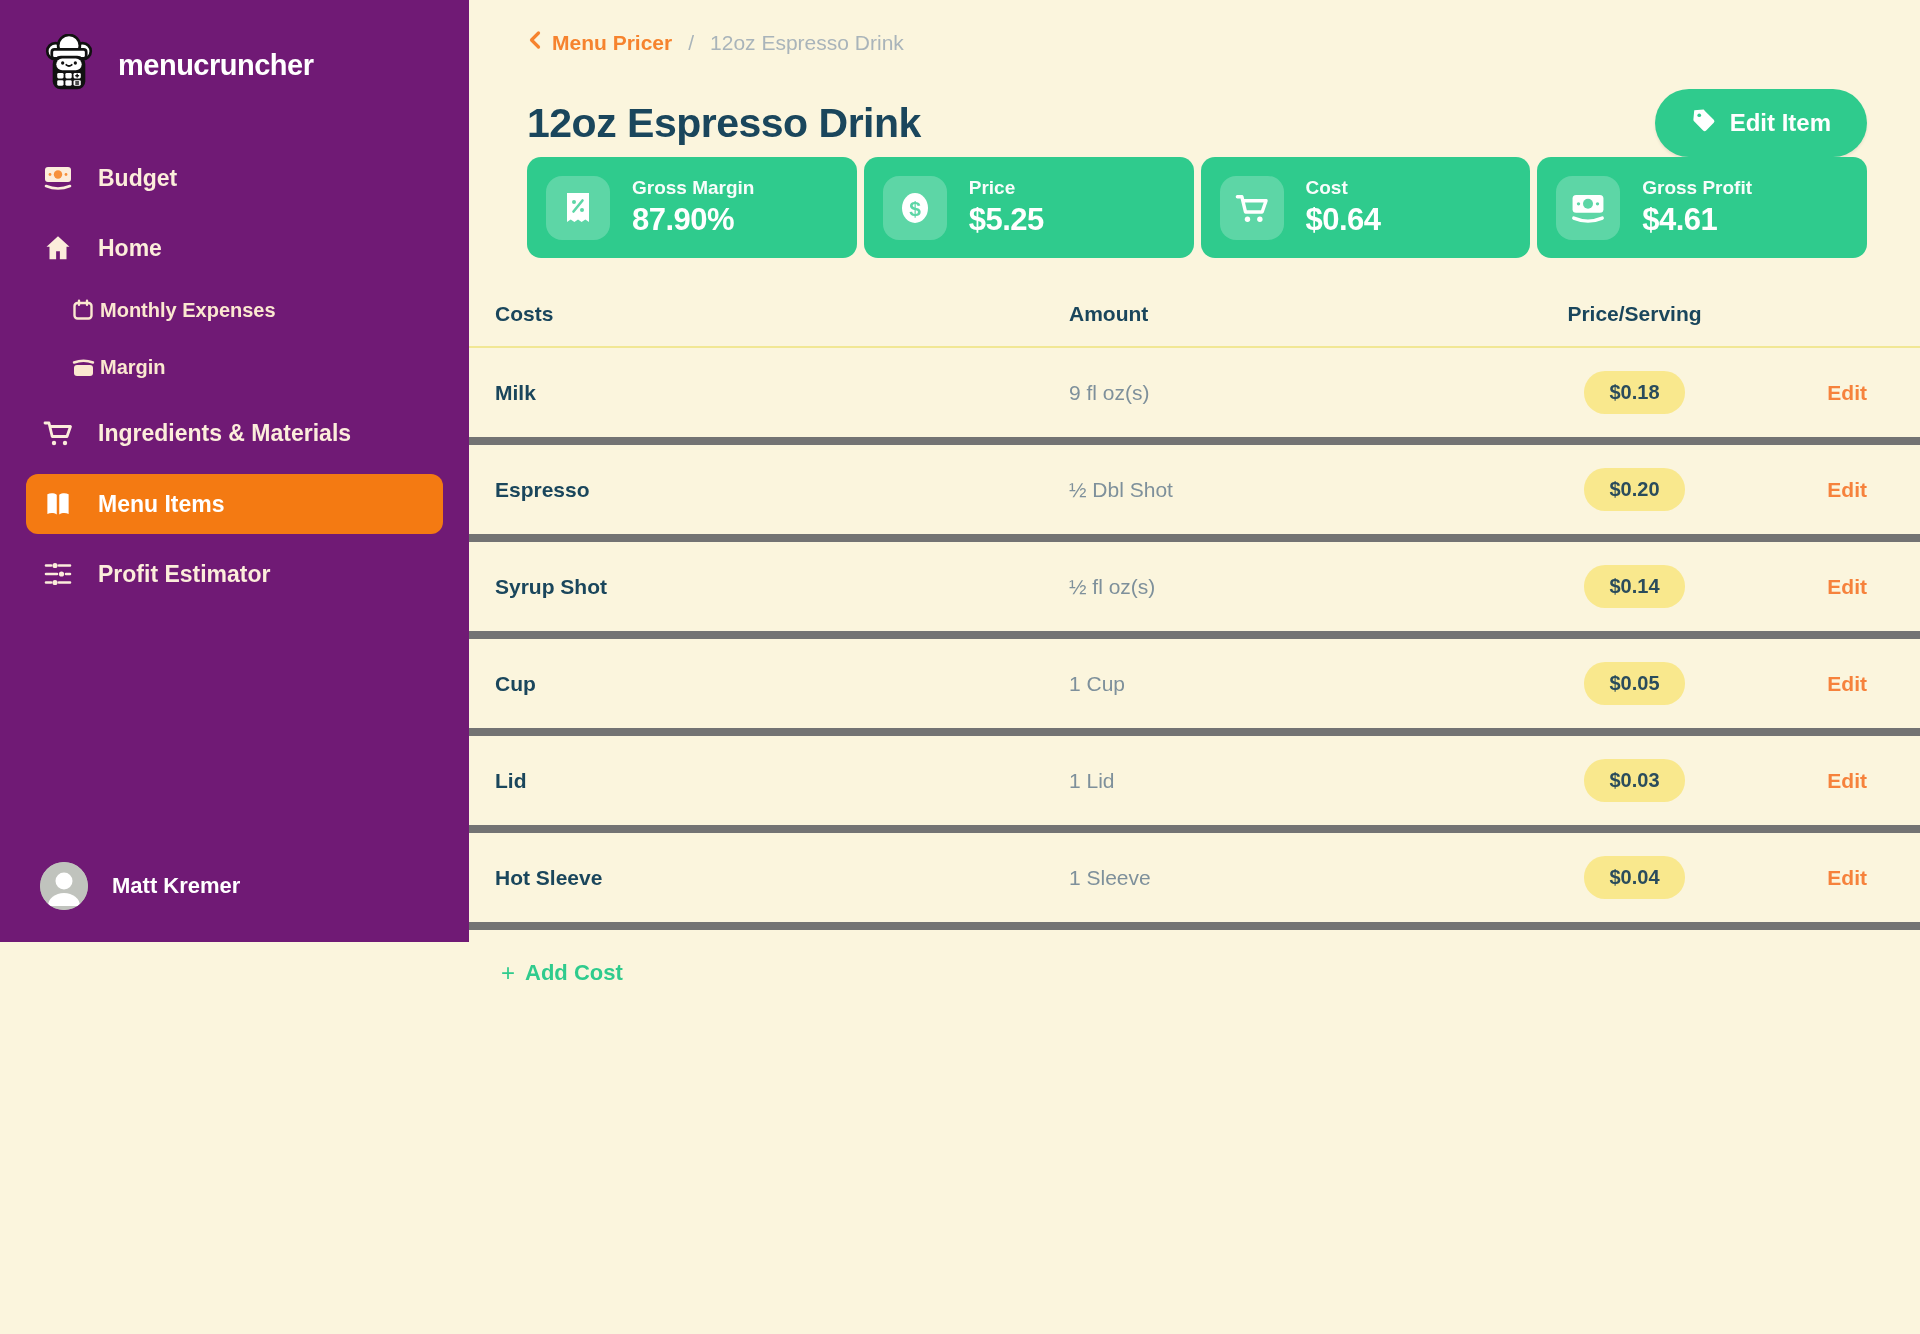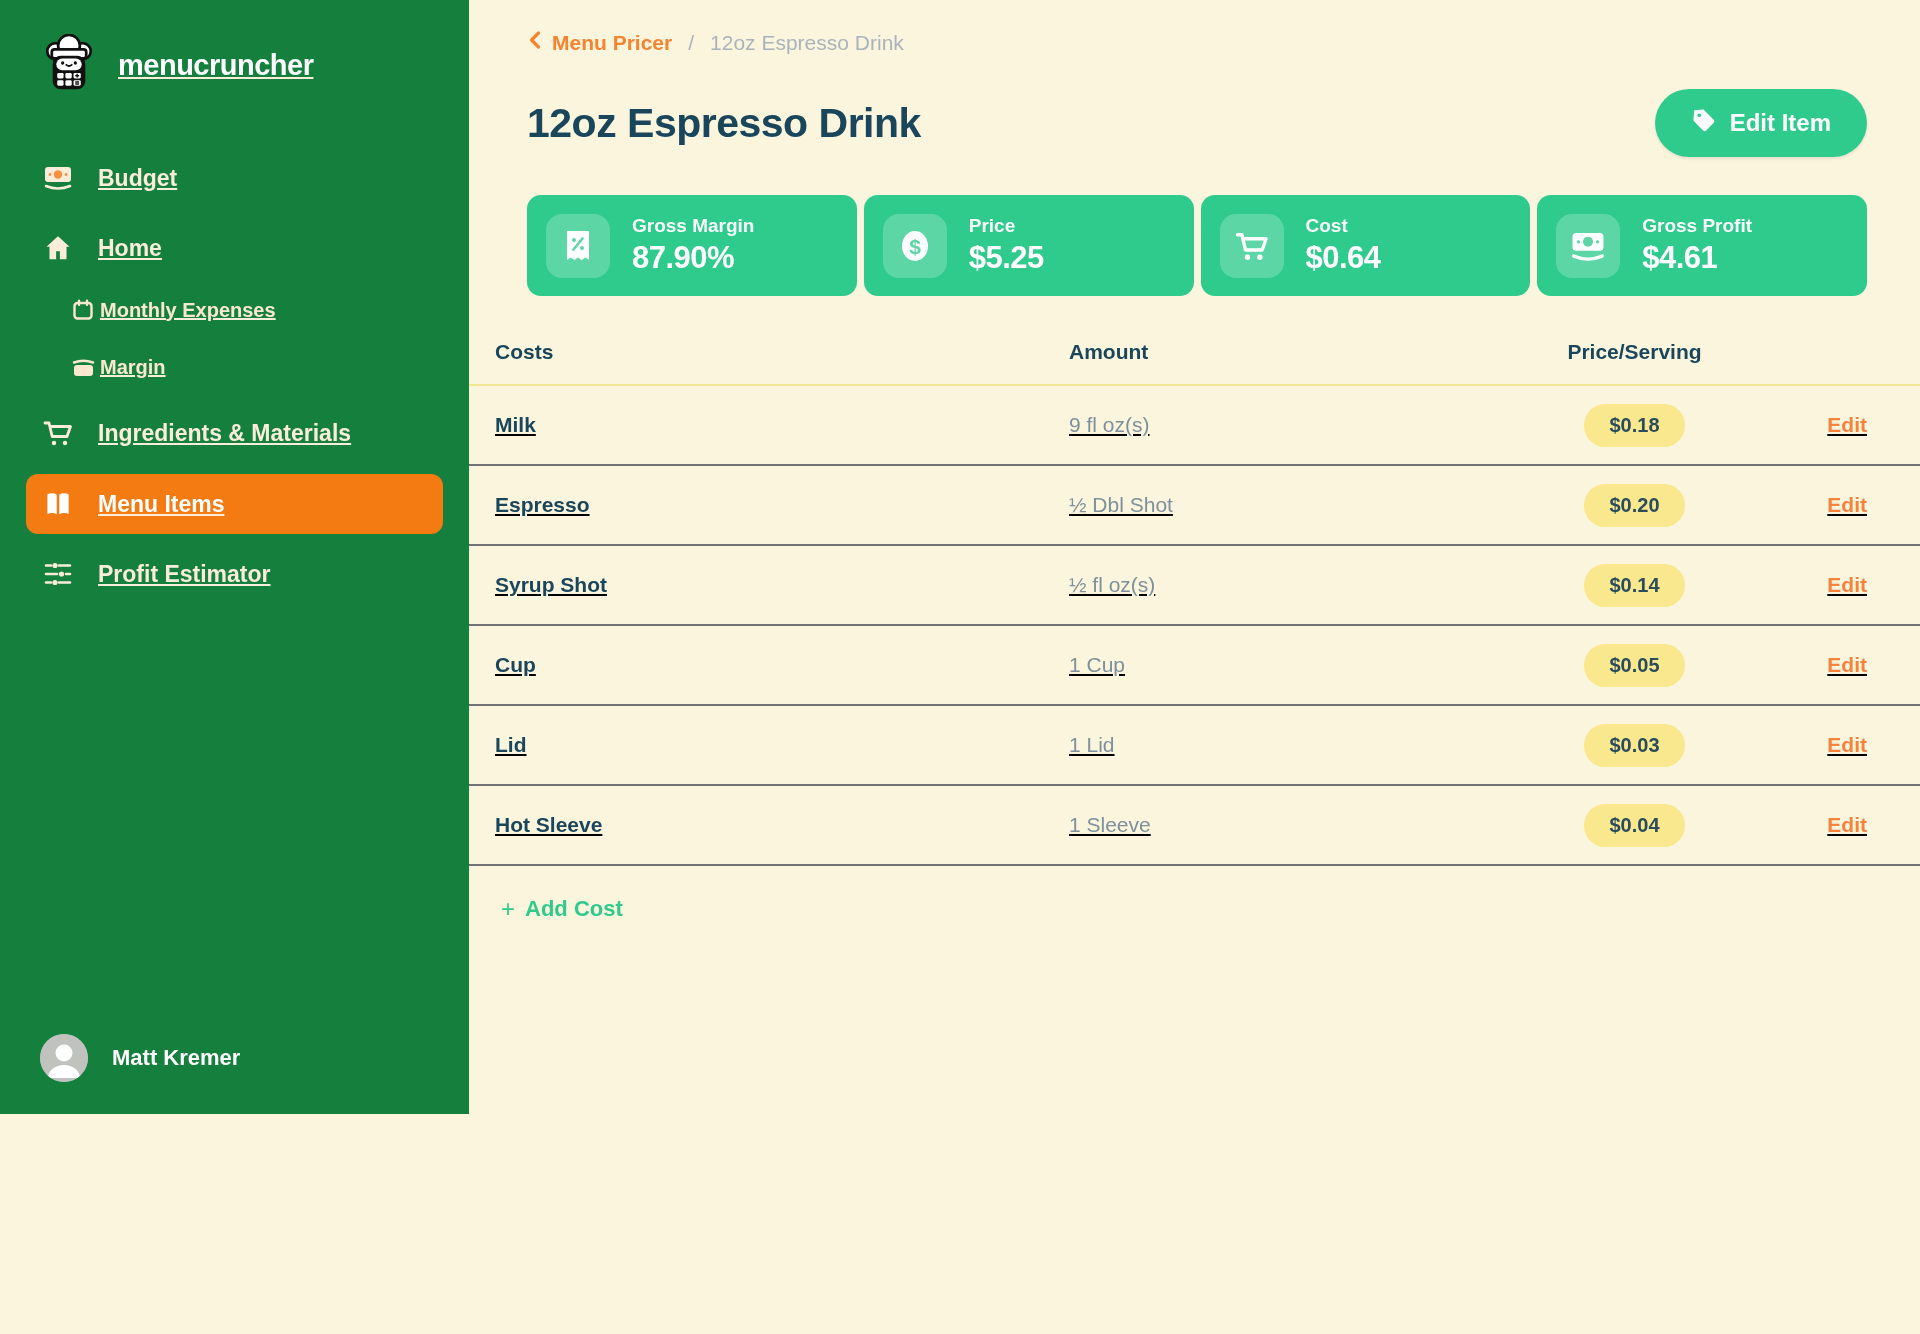--- a/index.html
+++ b/index.html
@@ -12,11 +12,10 @@
   }
   
   .sidebar {
-    width:469px; min-width:469px; height:1114px;
-    background:#15803d;
+    width:469px; min-width:469px; height:942px;
+    background:#701a75;
     position:relative;
     color:#FCEDDB;
-    text-decoration:underline;
   }
   .brand { display:flex; align-items:center; gap:20px; padding:34px 0 0 40px; }
   .brand-name { font-size:29px; font-weight:bold; color:#FFFFFF; letter-spacing:-0.5px; }

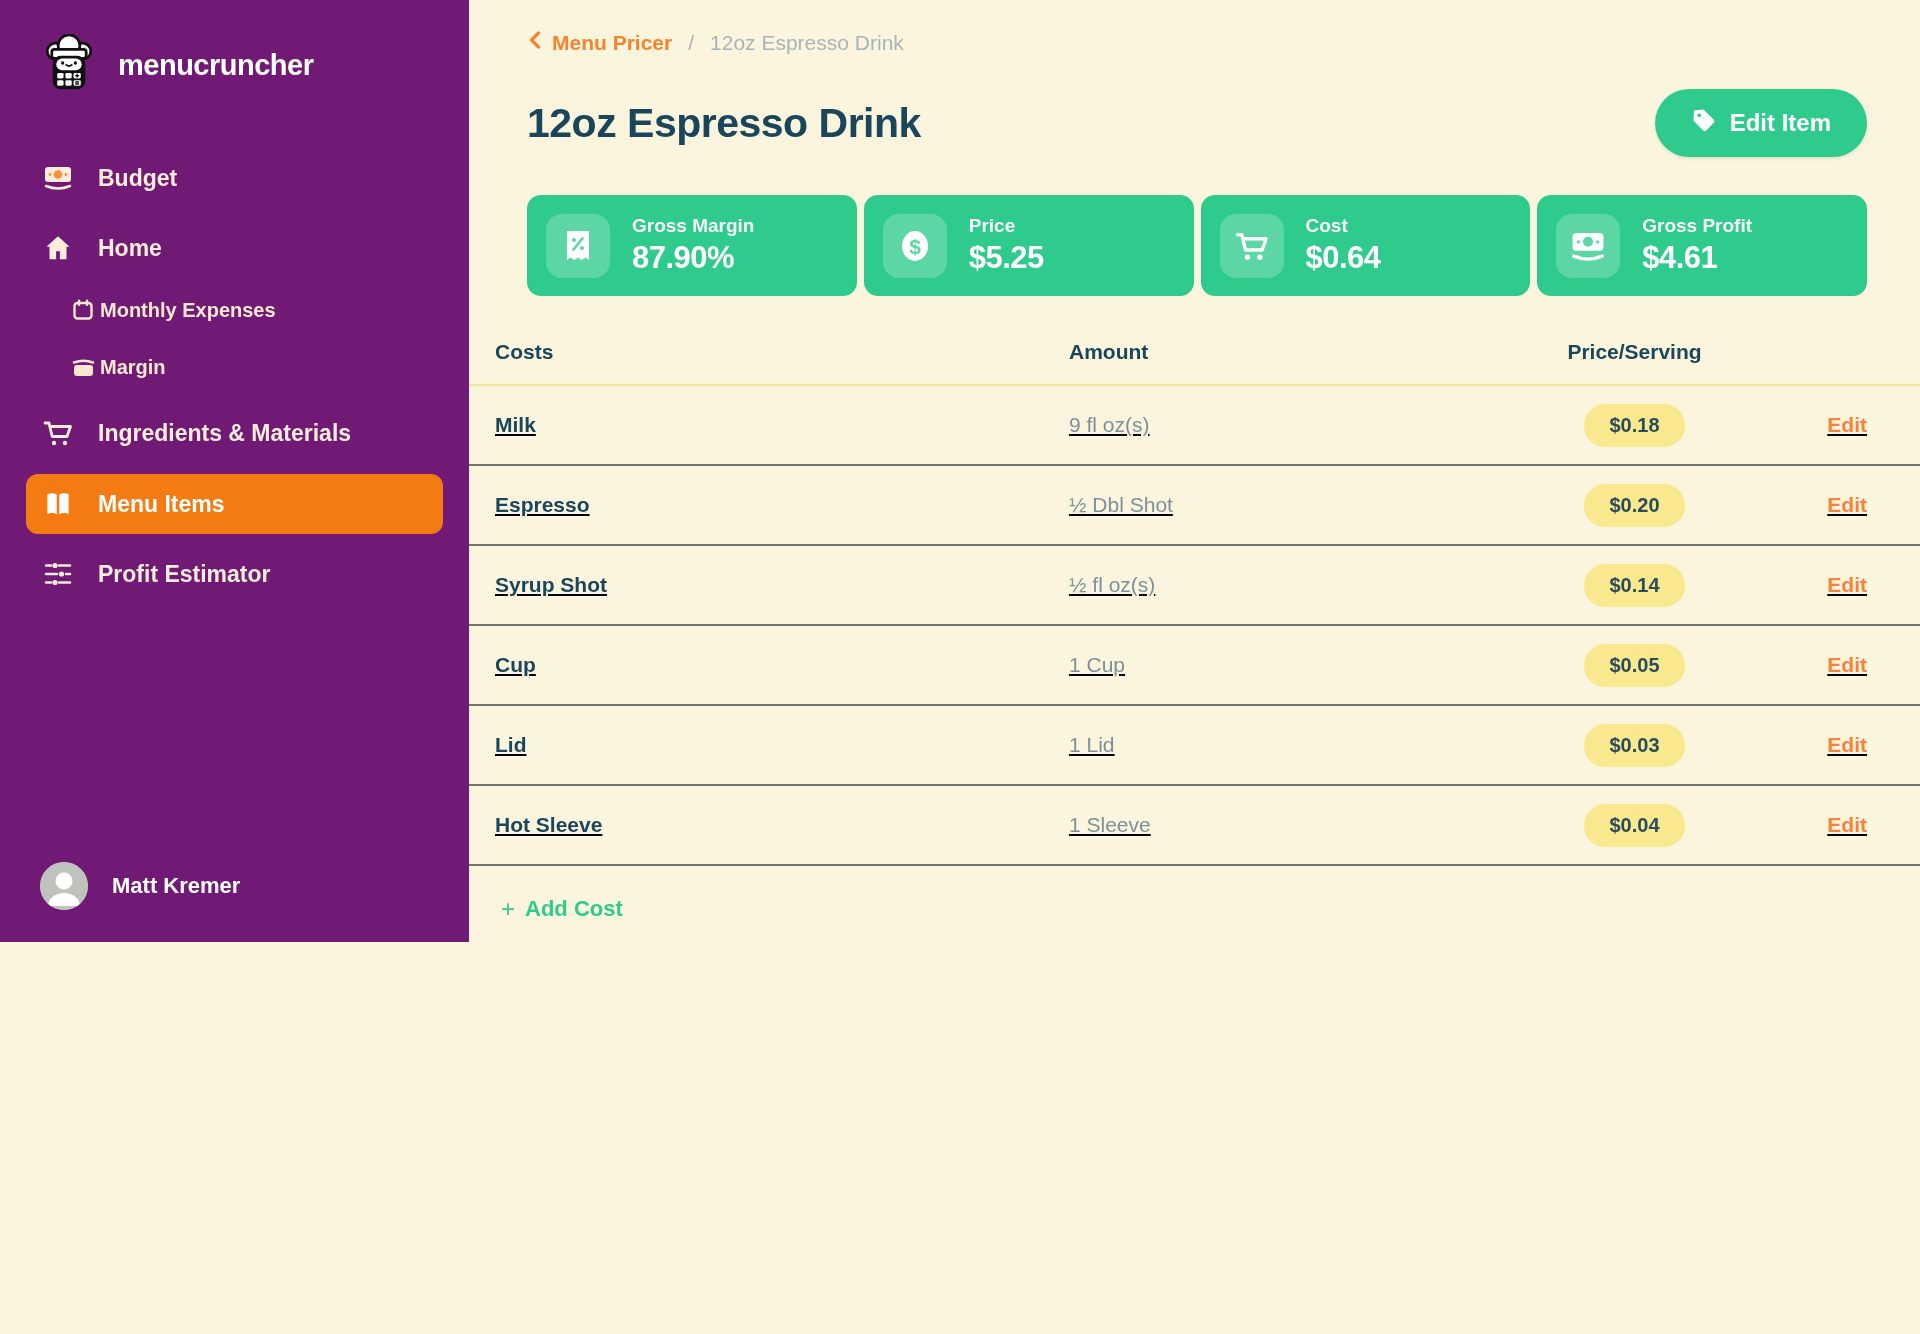--- a/index.html
+++ b/index.html
@@ -65,7 +65,7 @@
     cursor:pointer; box-shadow:0 2px 3px rgba(0,0,0,0.08);
   }
 
-  .stats { display:flex; gap:7px; margin-top:38px; }
+  .stats { display:flex; gap:7px; }
   .stat-card {
     flex:1; height:101px; border-radius:14px;
     background:#2FCB8D;

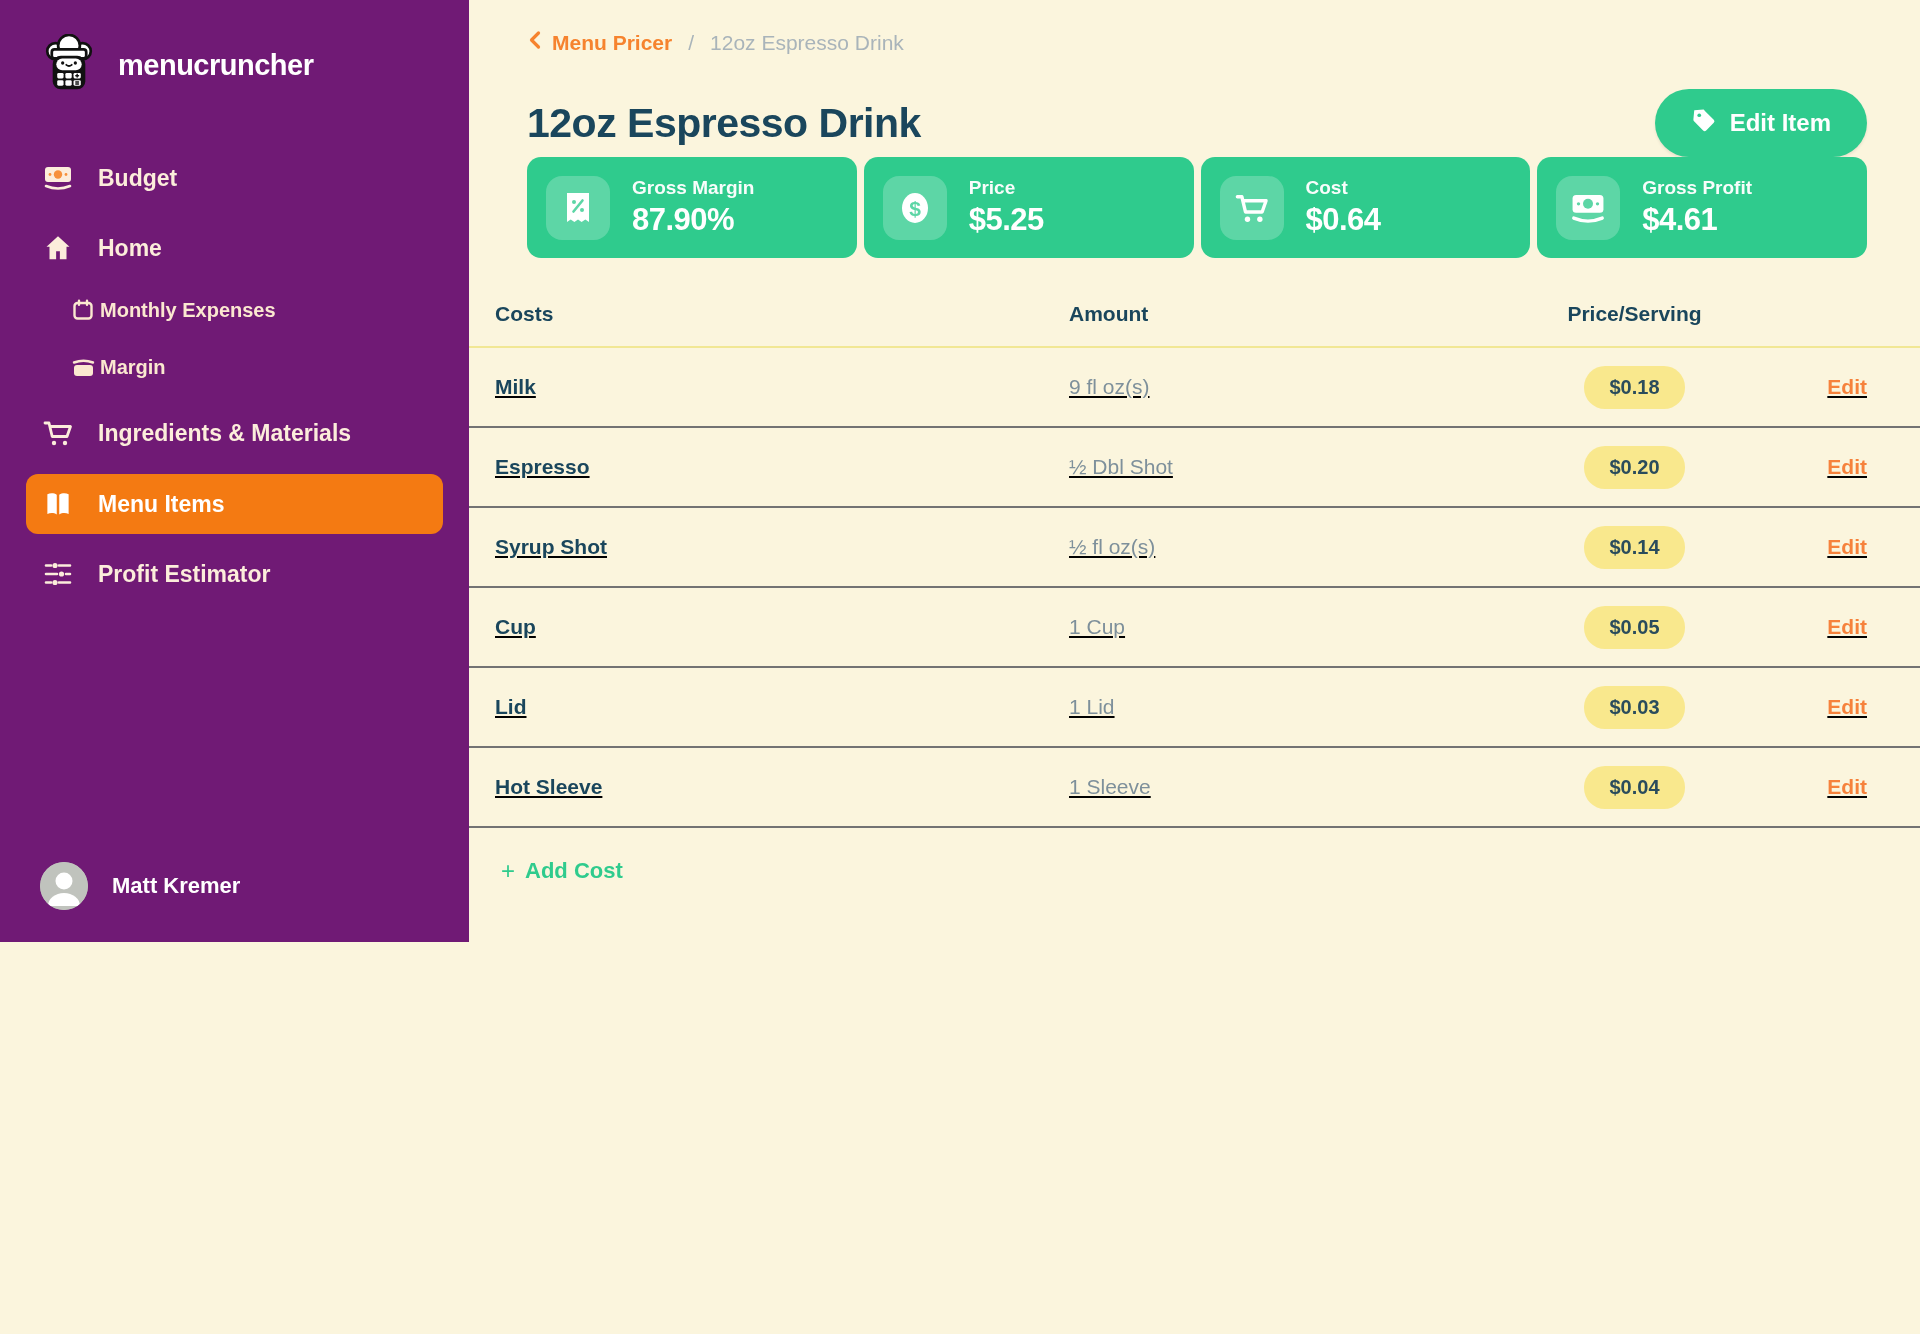--- a/index.html
+++ b/index.html
@@ -91,7 +91,7 @@
   .t-head { padding-bottom:20px; border-bottom:2px solid #F1E794; }
   .t-head .th { font-size:21px; font-weight:bold; color:#1A465C; }
   .th-price { text-align:center; }
-  .t-row { height:80px; border-bottom:2px solid #737373;text-decoration:underline; }
+  .t-row { height:97px; border-bottom:8px solid #737373; }
   .cell-name { font-size:21px; font-weight:bold; color:#1A465C; }
   .cell-amount { font-size:21px; color:#7E909B; }
   .cell-price { justify-self:center; }

